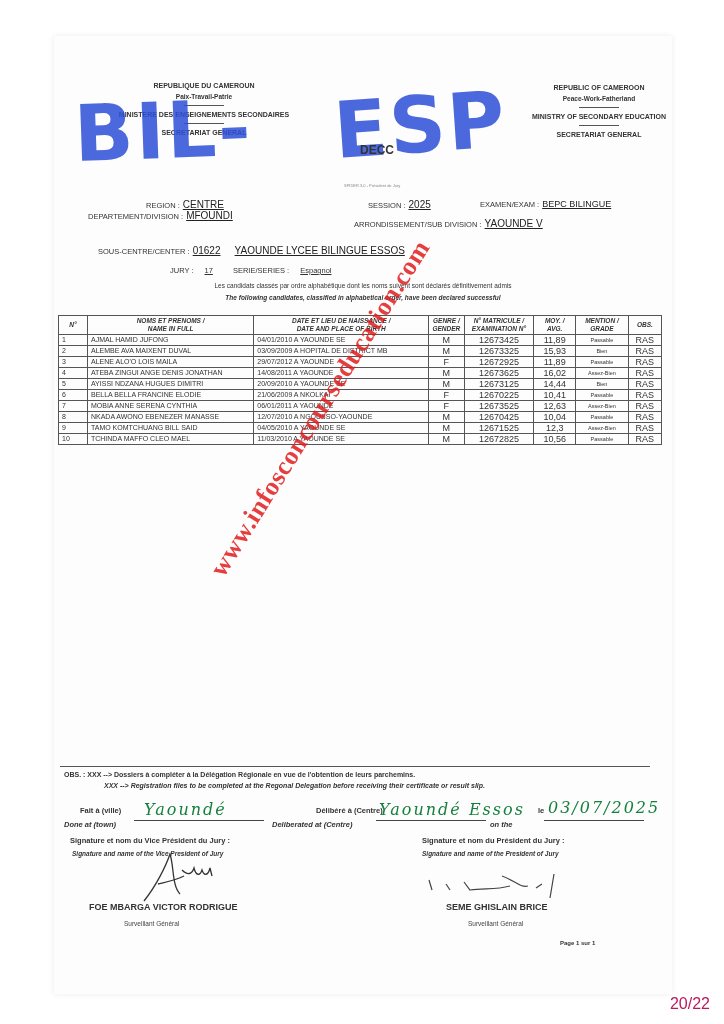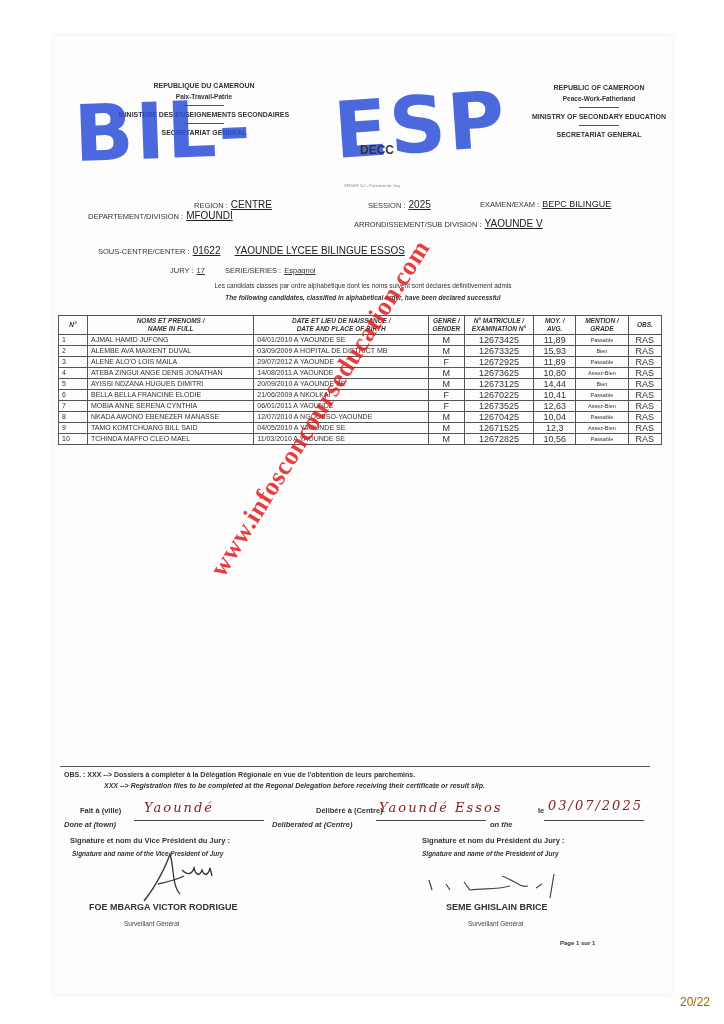--- a/index.html
+++ b/index.html
@@ -69,7 +69,7 @@
 
   <div class="tiny">SPIDER 3.0 - Président de Jury</div>
 
-  <div class="field" style="left:92px; top:163px;margin-left:48px;">
+  <div class="field" style="left:92px; top:163px;">
     <span>REGION :</span><span class="v">CENTRE</span>
   </div>
   <div class="field" style="left:314px; top:163px;">

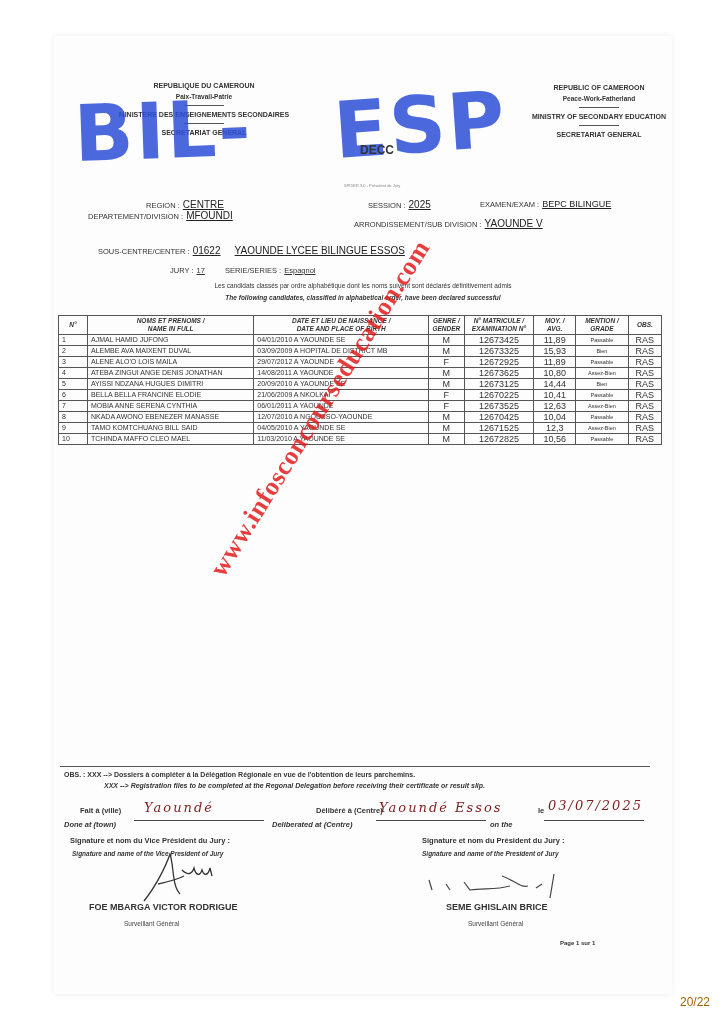--- a/index.html
+++ b/index.html
@@ -18,7 +18,7 @@
   .tiny { position:absolute; left:290px; top:147px; font-size:4px; color:#888; }
   .field { position:absolute; font-size:7.5px; color:#333; white-space:nowrap; }
   .field .v { font-size:10px; text-decoration:underline; margin-left:3px; color:#222; }
-  .field .vs { font-size:7.5px; text-decoration:underline; margin-left:3px; }
+  .field .vs { font-size:7.5px; text-decoration:underline; margin-left:11px; }
   .note { position:absolute; left:0; width:618px; text-align:center; font-size:6.5px; color:#333; }
   .note.it { font-style:italic; font-weight:bold; }
   table.res { position:absolute; left:4px; top:279px; width:604px; border-collapse:collapse; font-size:7px; color:#333; }

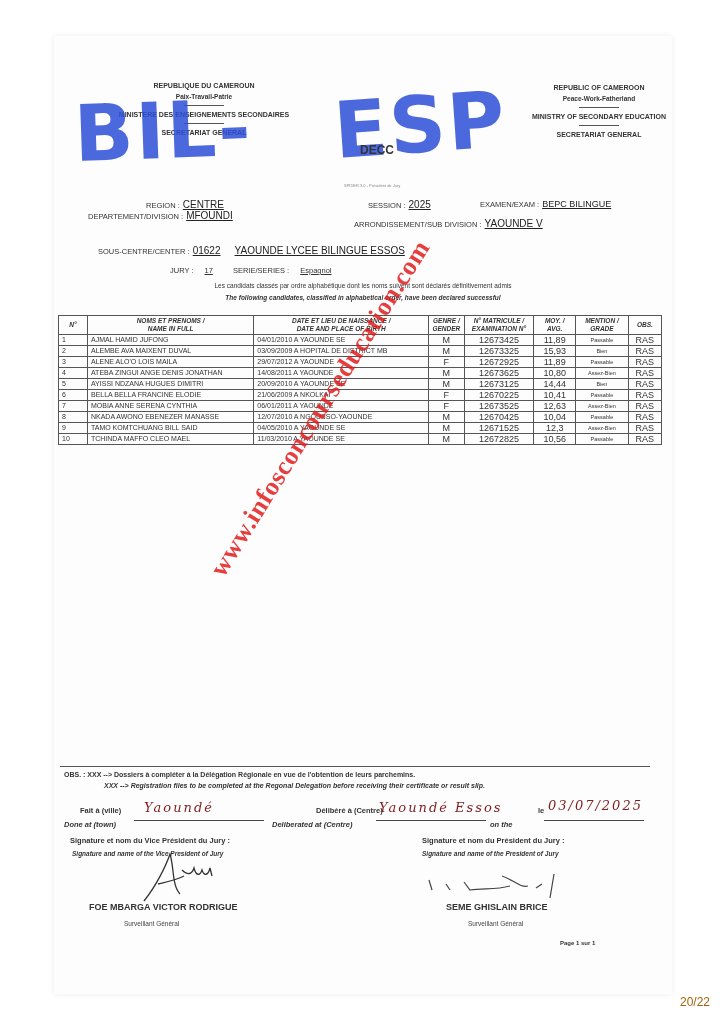--- a/index.html
+++ b/index.html
@@ -167,7 +167,7 @@
           <td>14/08/2011 A YAOUNDE</td>
           <td class="big">M</td>
           <td class="big">12673625</td>
-          <td class="big">10,80</td>
+          <td class="big">16,02</td>
           <td class="mention">Assez-Bien</td>
           <td class="big">RAS</td>
         </tr>

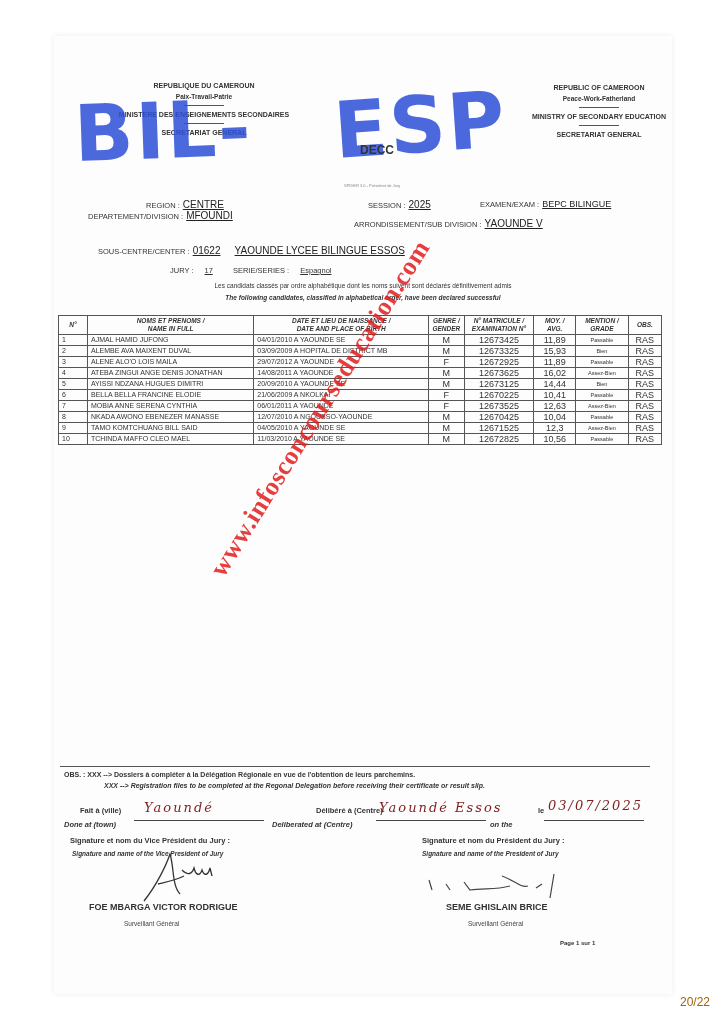--- a/index.html
+++ b/index.html
@@ -32,7 +32,7 @@
   .obs.it { font-style:italic; left:50px; }
   .lbl { position:absolute; font-size:7.5px; font-weight:bold; color:#333; }
   .lbl.it { font-style:italic; }
-  .hand { position:absolute; font-family:"DejaVu Serif", serif; font-style:italic; font-size:13px; color:#7f1d1d; letter-spacing:2px; }
+  .hand { position:absolute; font-family:"DejaVu Serif", serif; font-style:italic; font-size:16px; color:#15803d; letter-spacing:2px; }
   .uline { position:absolute; height:1px; background:#444; }
   .name { position:absolute; font-size:9px; font-weight:bold; color:#333; }
   .role { position:absolute; font-size:6.5px; color:#444; }

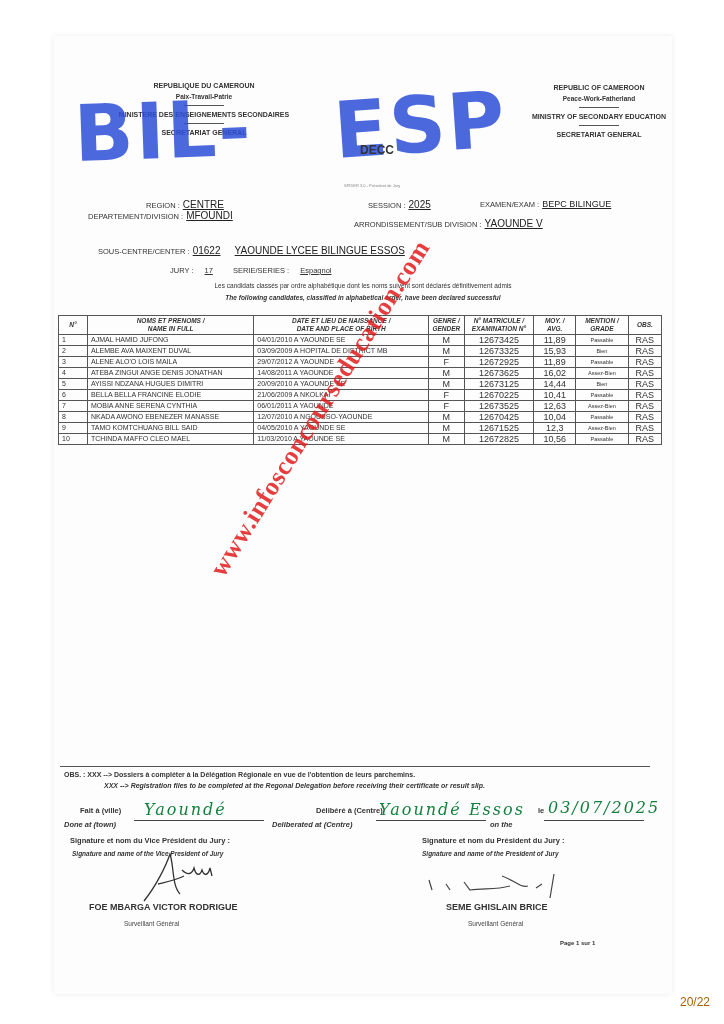--- a/index.html
+++ b/index.html
@@ -37,7 +37,7 @@
   .name { position:absolute; font-size:9px; font-weight:bold; color:#333; }
   .role { position:absolute; font-size:6.5px; color:#444; }
   .pg { position:absolute; font-size:6px; color:#333; font-weight:bold; }
-  .counter { position:absolute; right:14px; top:995px; font-size:12px; color:#a16207; }
+  .counter { position:absolute; right:14px; top:995px; font-size:16px; color:#be185d; }
   svg.sig { position:absolute; }
 </style>
 </head>

